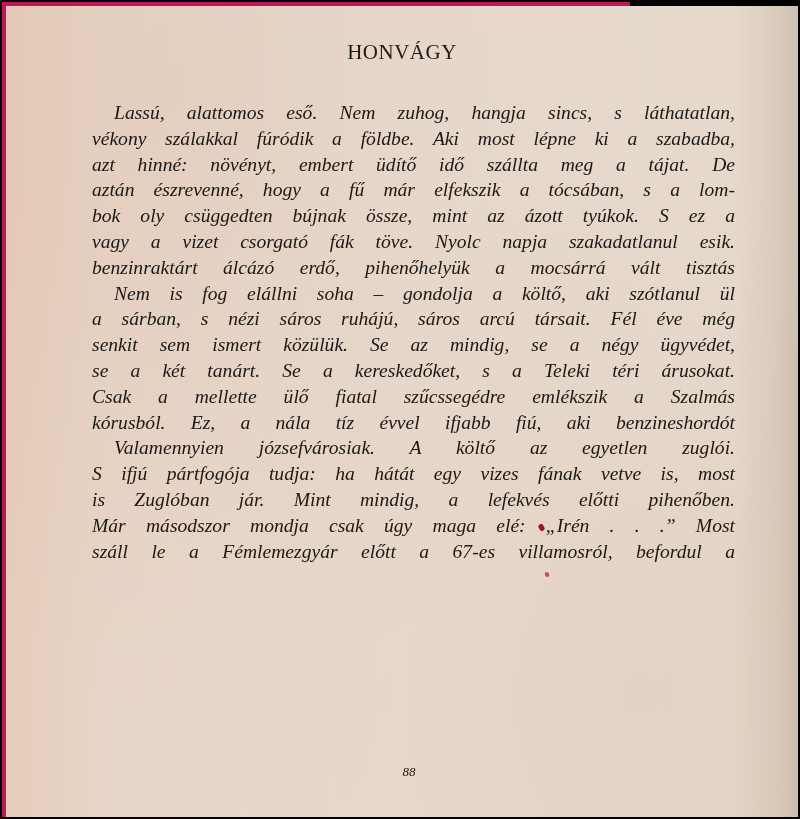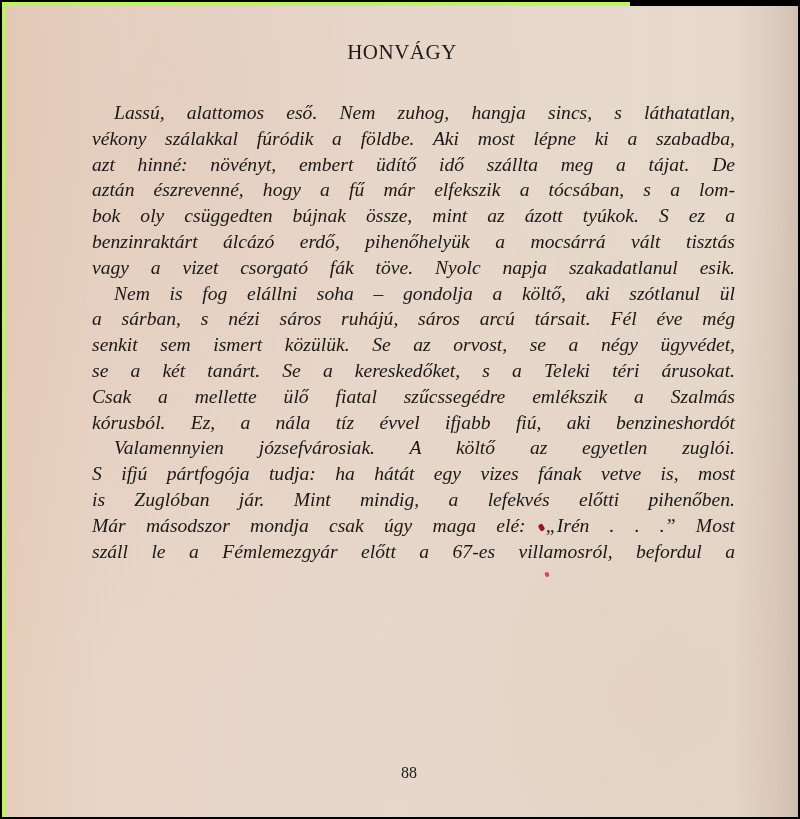--- a/index.html
+++ b/index.html
@@ -17,7 +17,7 @@
       position: absolute;
       left: 2px; top: 2px;
       width: 628px; height: 815px;
-      background: #bef264;
+      background: #be185d;
     }
     .page {
       position: absolute;

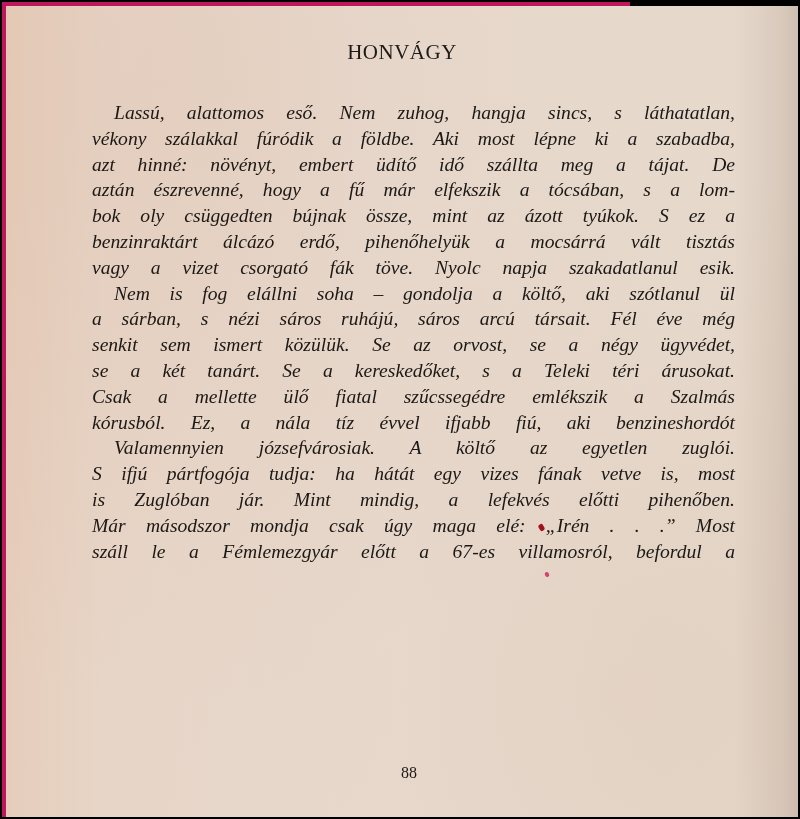--- a/index.html
+++ b/index.html
@@ -97,8 +97,8 @@
       <span class="line">azt hinné: növényt, embert üdítő idő szállta meg a tájat. De</span>
       <span class="line">aztán észrevenné, hogy a fű már elfekszik a tócsában, s a lom-</span>
       <span class="line">bok oly csüggedten bújnak össze, mint az ázott tyúkok. S ez a</span>
+      <span class="line">vagy a vizet csorgató fák töve. Nyolc napja szakadatlanul esik.</span>
       <span class="line">benzinraktárt álcázó erdő, pihenőhelyük a mocsárrá vált tisztás</span>
-      <span class="line">vagy a vizet csorgató fák töve. Nyolc napja szakadatlanul esik.</span>
       <span class="line indent">Nem is fog elállni soha – gondolja a költő, aki szótlanul ül</span>
       <span class="line">a sárban, s nézi sáros ruhájú, sáros arcú társait. Fél éve még</span>
       <span class="line">senkit sem ismert közülük. Se az orvost, se a négy ügyvédet,</span>

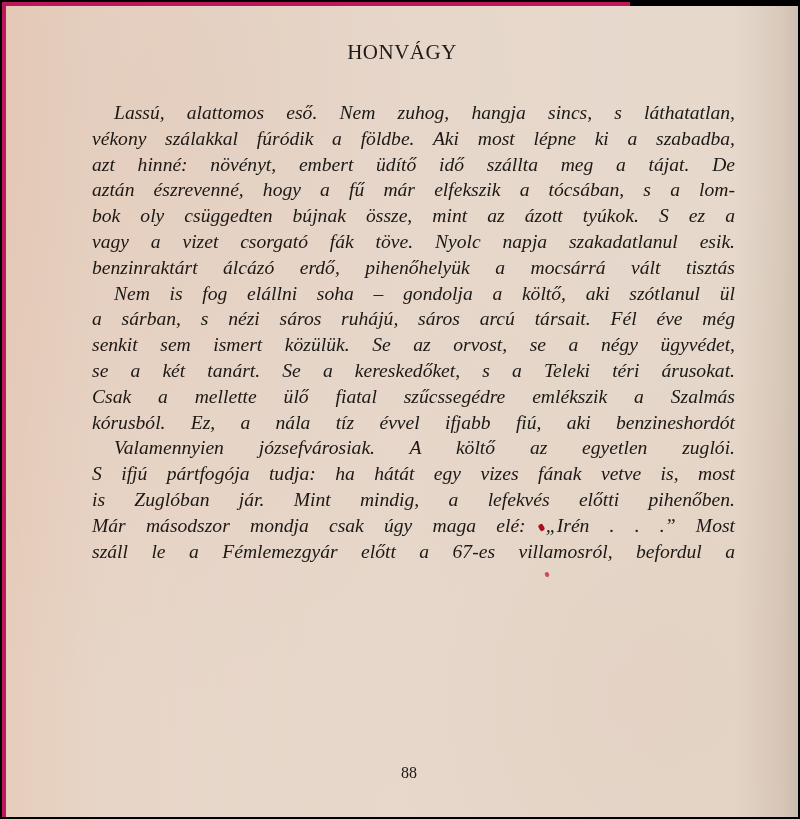--- a/index.html
+++ b/index.html
@@ -101,7 +101,7 @@
       <span class="line">benzinraktárt álcázó erdő, pihenőhelyük a mocsárrá vált tisztás</span>
       <span class="line indent">Nem is fog elállni soha – gondolja a költő, aki szótlanul ül</span>
       <span class="line">a sárban, s nézi sáros ruhájú, sáros arcú társait. Fél éve még</span>
-      <span class="line">senkit sem ismert közülük. Se az orvost, se a négy ügyvédet,</span>
+      <span class="line">senkit sem ismert közülük. Se az mindig, se a négy ügyvédet,</span>
       <span class="line">se a két tanárt. Se a kereskedőket, s a Teleki téri árusokat.</span>
       <span class="line">Csak a mellette ülő fiatal szűcssegédre emlékszik a Szalmás</span>
       <span class="line">kórusból. Ez, a nála tíz évvel ifjabb fiú, aki benzineshordót</span>

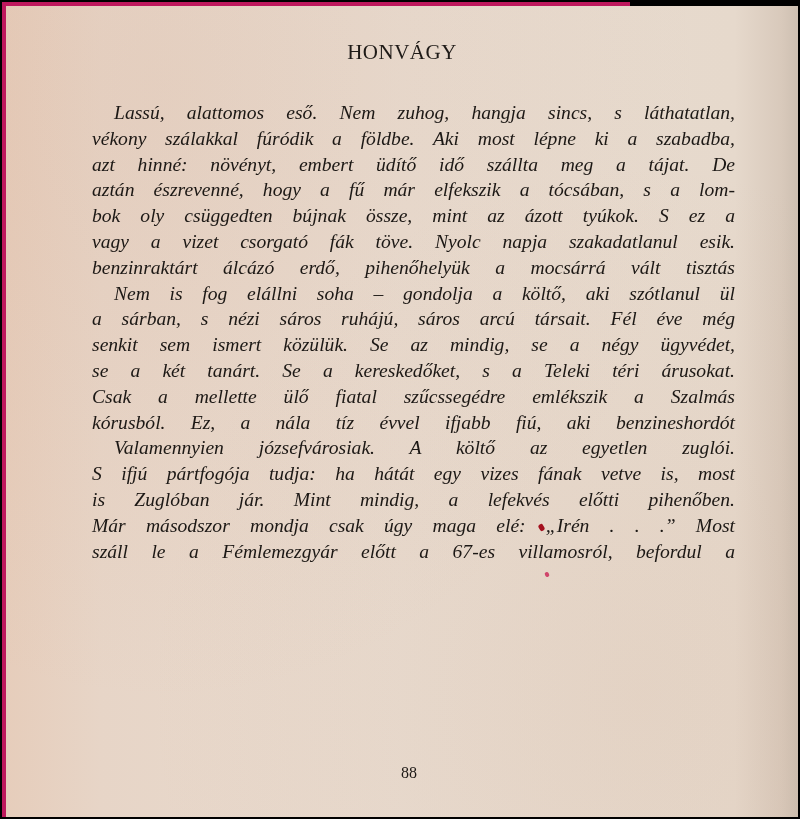--- a/index.html
+++ b/index.html
@@ -70,9 +70,10 @@
       top: 758px;
       text-align: center;
       font-family: "Liberation Serif", "DejaVu Serif", serif;
-      font-size: 16px;
+      font-size: 13px;
       color: #1c1815;
       padding-left: 14px;
+      font-style: italic;
     }
     .ink-mark {
       position: absolute;

